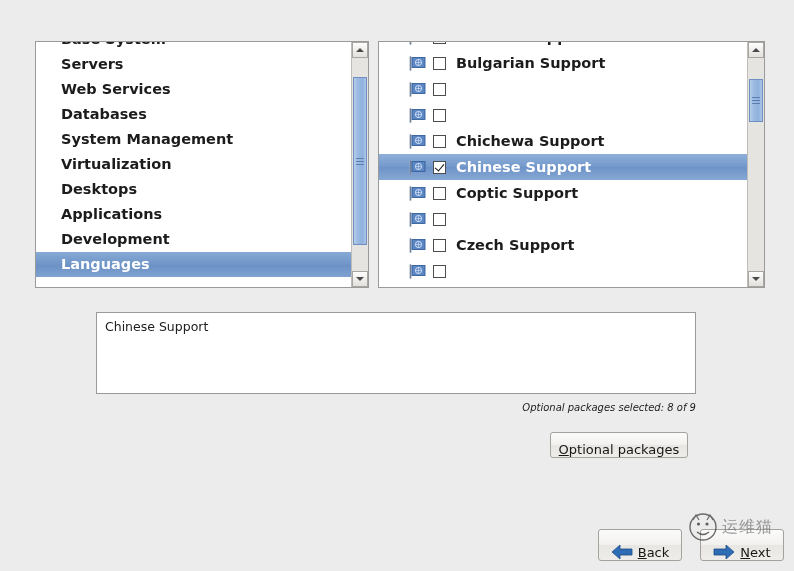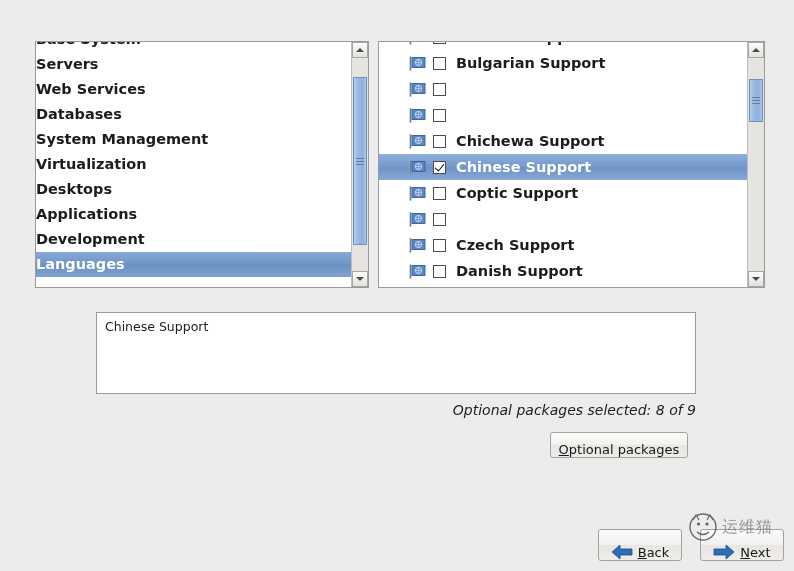--- a/index.html
+++ b/index.html
@@ -56,6 +56,7 @@
   .grp-row {
     height: 25px;
     line-height: 25px;
+    padding-left: 25px;
     font-size: 14.5px;
     font-weight: bold;
     color: #1c1c1c;

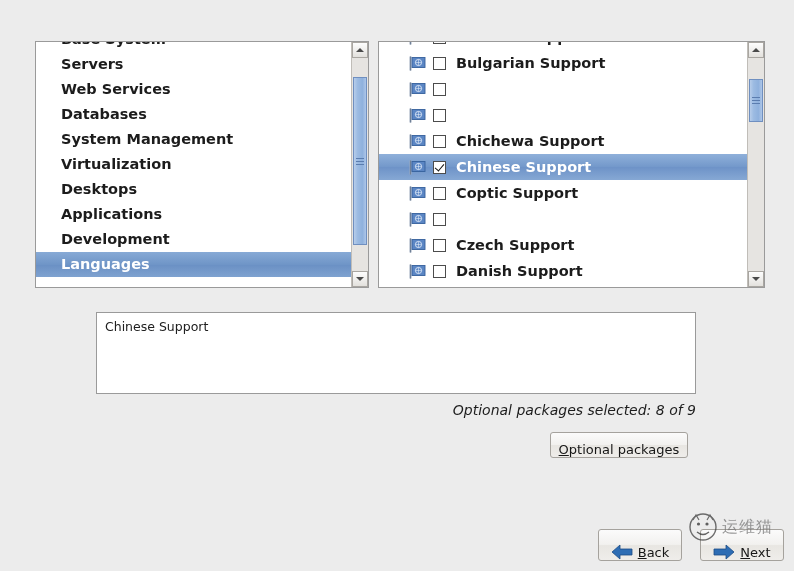--- a/index.html
+++ b/index.html
@@ -441,7 +441,6 @@
               </svg>
             </span>
             <span class="cbox"></span>
-            <span class="pkg-label">Danish Support</span>
           </div>
         </div>
     </div>

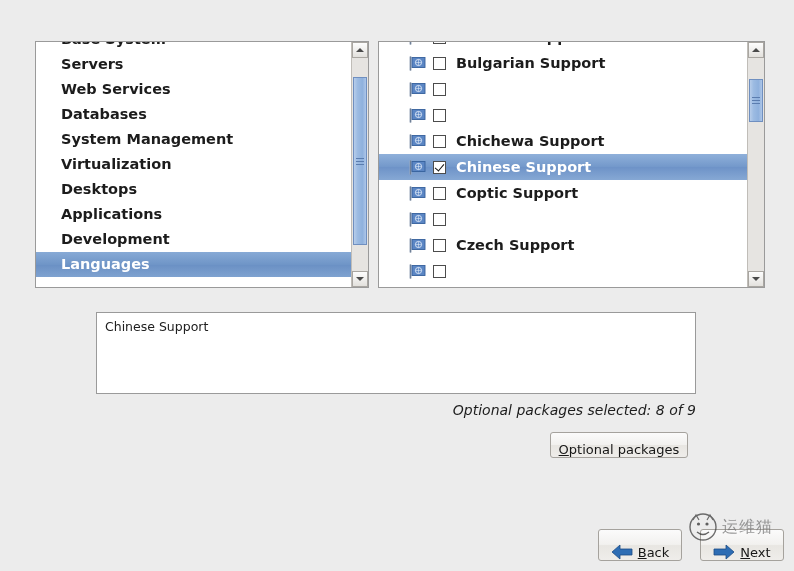--- a/index.html
+++ b/index.html
@@ -196,7 +196,7 @@
     position: absolute;
     right: 98px;
     top: 402px;
-    font-size: 14px;
+    font-size: 10px;
     font-style: italic;
     color: #1d1d1d;
   }

